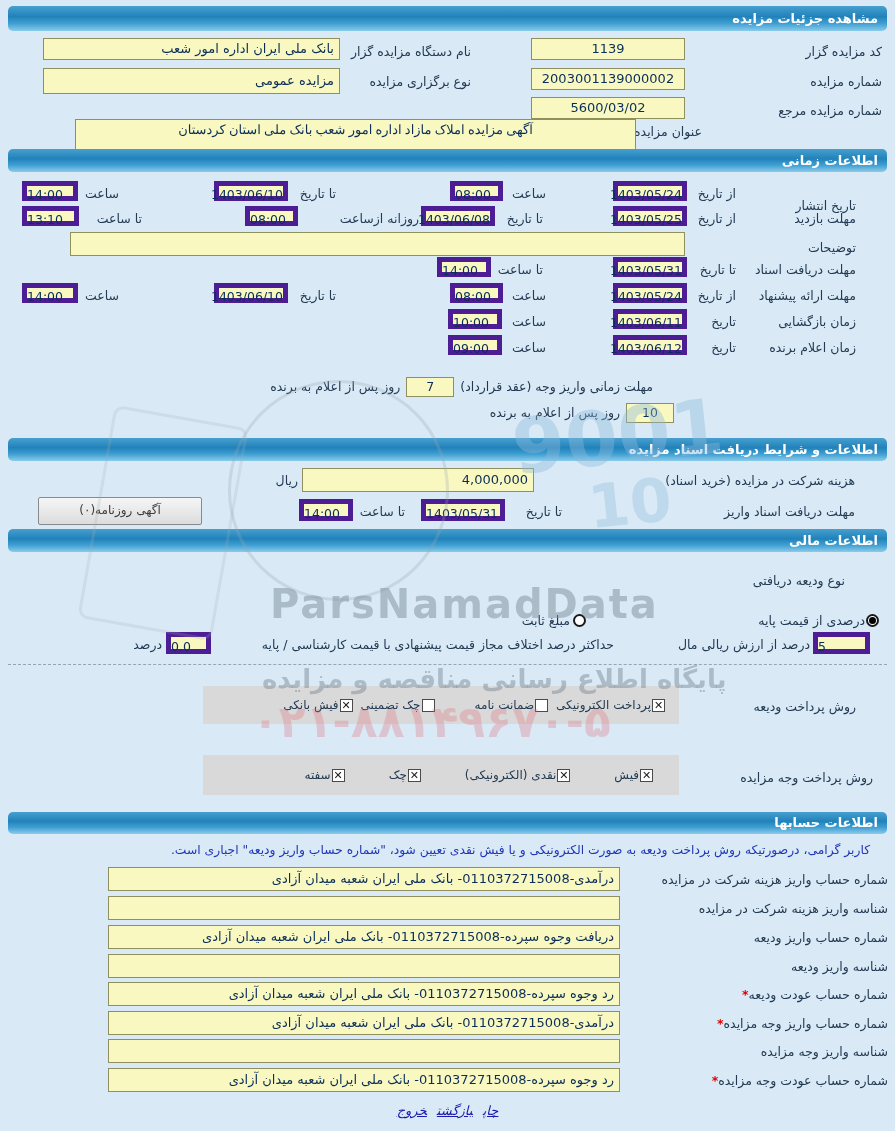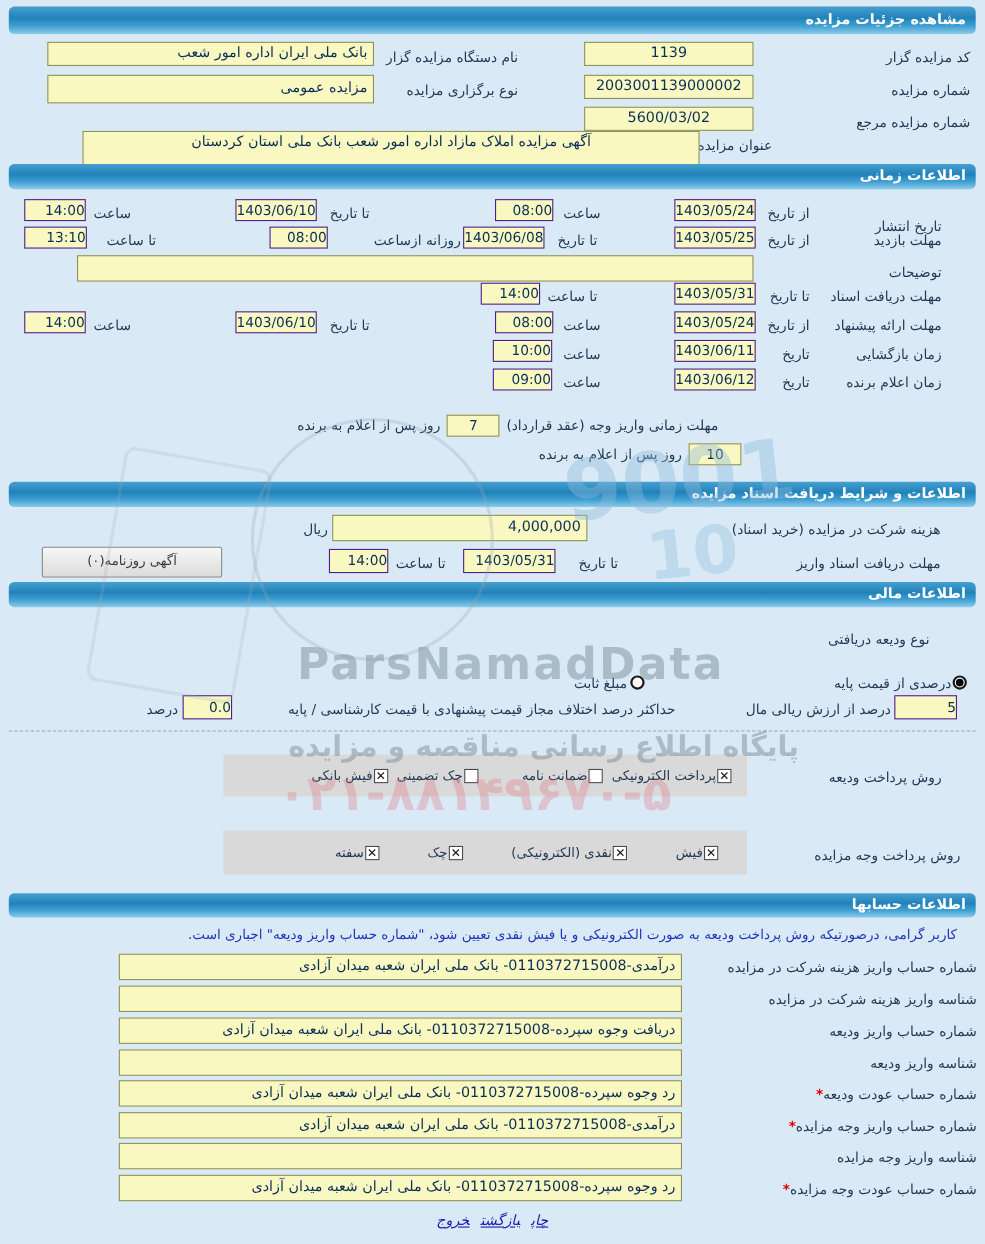--- a/index.html
+++ b/index.html
@@ -72,7 +72,7 @@
 <div class="fd ctr" style="left:531px;top:97px;width:154px;height:22px;">5600/03/02</div>
 
 <div class="lb" style="left:612px;top:121px;width:90px;">عنوان مزایده</div>
-<div class="fd ctr" style="left:75px;top:119px;width:561px;height:34px;">آگهی مزایده املاک مازاد اداره امور شعب بانک ملی استان کردستان</div>
+<div class="fd ctr" style="left:75px;top:119px;width:561px;height:34px;font-family:Liberation Serif, serif;">آگهی مزایده املاک مازاد اداره امور شعب بانک ملی استان کردستان</div>
 
 <div class="bar" style="top:149px;">اطلاعات زمانی</div>
 

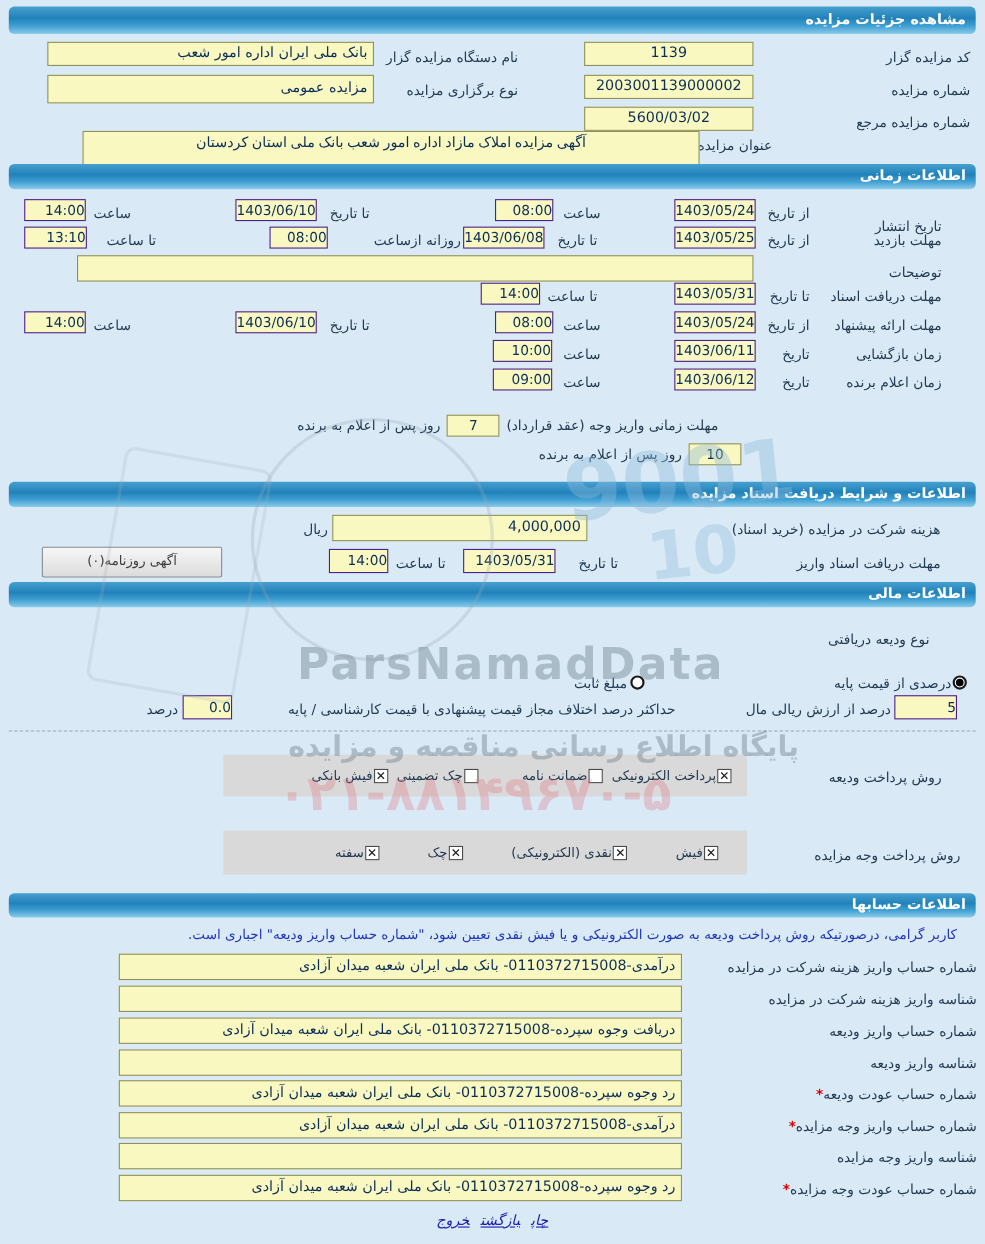--- a/index.html
+++ b/index.html
@@ -21,8 +21,8 @@
       color:#0b2e59;font-size:13px;line-height:20px;z-index:1;overflow:hidden;white-space:nowrap;}
   .ctr{text-align:center;}
   .rgt{text-align:right;padding:0 5px;}
-  .bx{position:absolute;background:#f8f8c0;border:1px solid #4c1d95;box-sizing:border-box;
-      color:#0b2e59;font-size:12.5px;text-align:right;line-height:18px;height:20px;z-index:1;}
+  .bx{position:absolute;background:#f8f8c0;border:5px solid #4c1d95;box-sizing:border-box;
+      color:#0b2e59;font-size:12.5px;text-align:left;line-height:18px;height:20px;z-index:1;}
   .grayzone{position:absolute;background:#d9d9d9;z-index:1;display:flex;flex-direction:row;
       align-items:center;box-sizing:border-box;}
   .cbitem{display:flex;flex-direction:row;align-items:center;gap:1px;}

